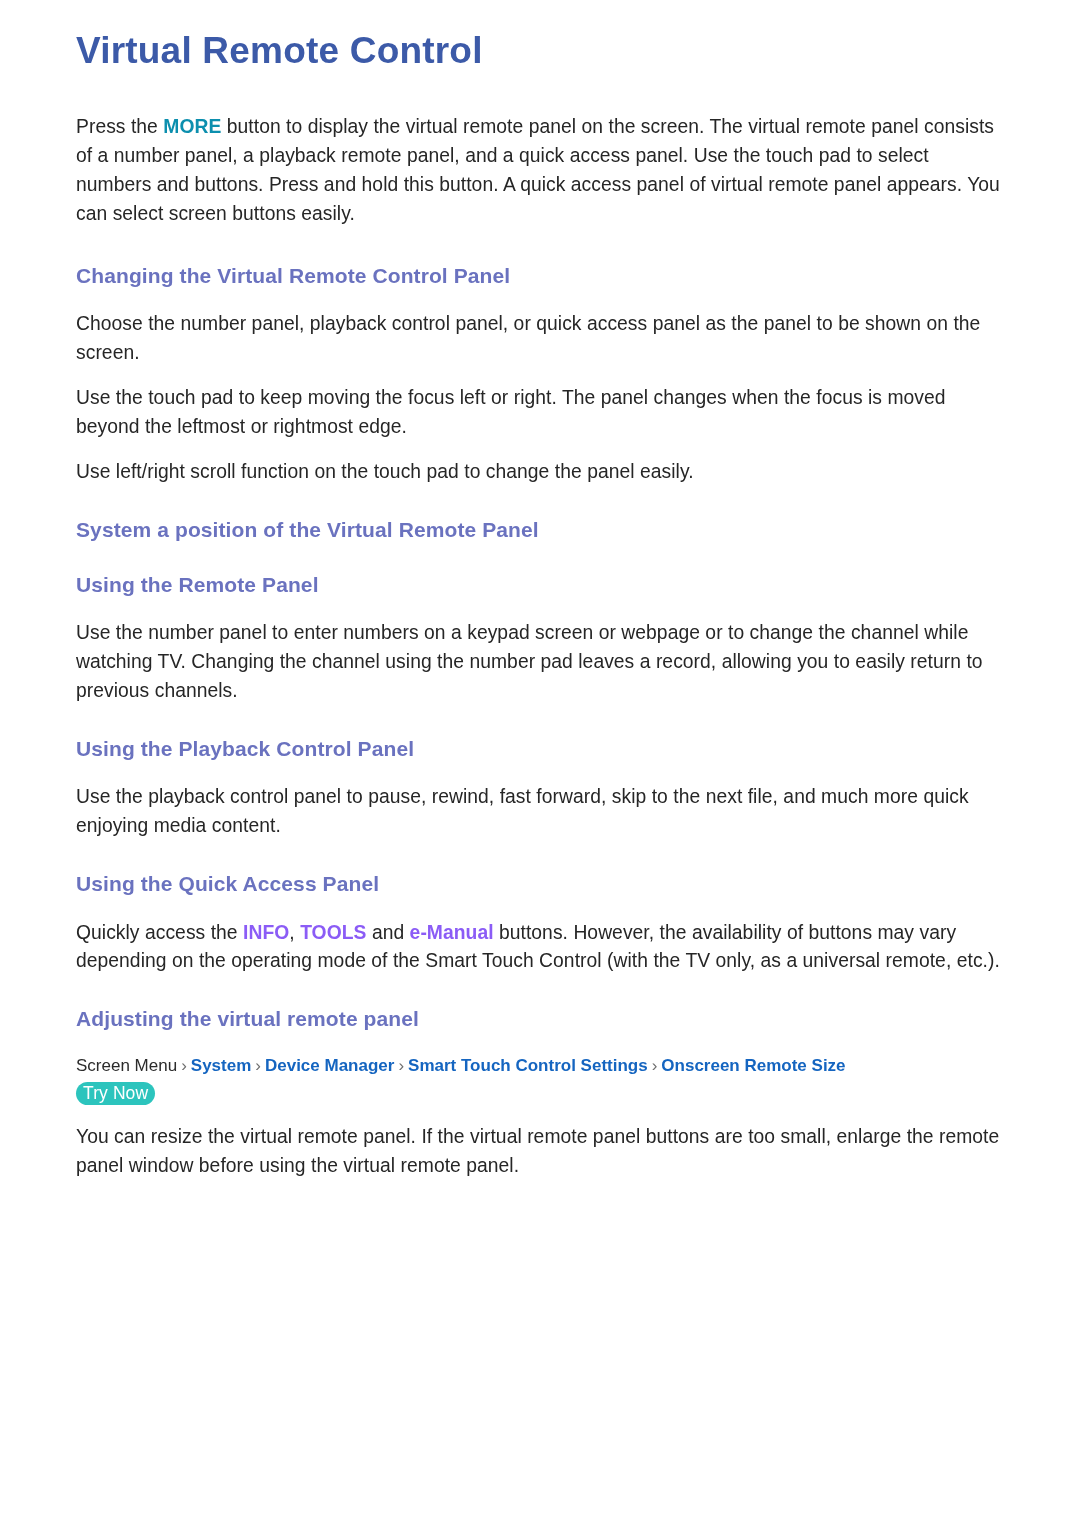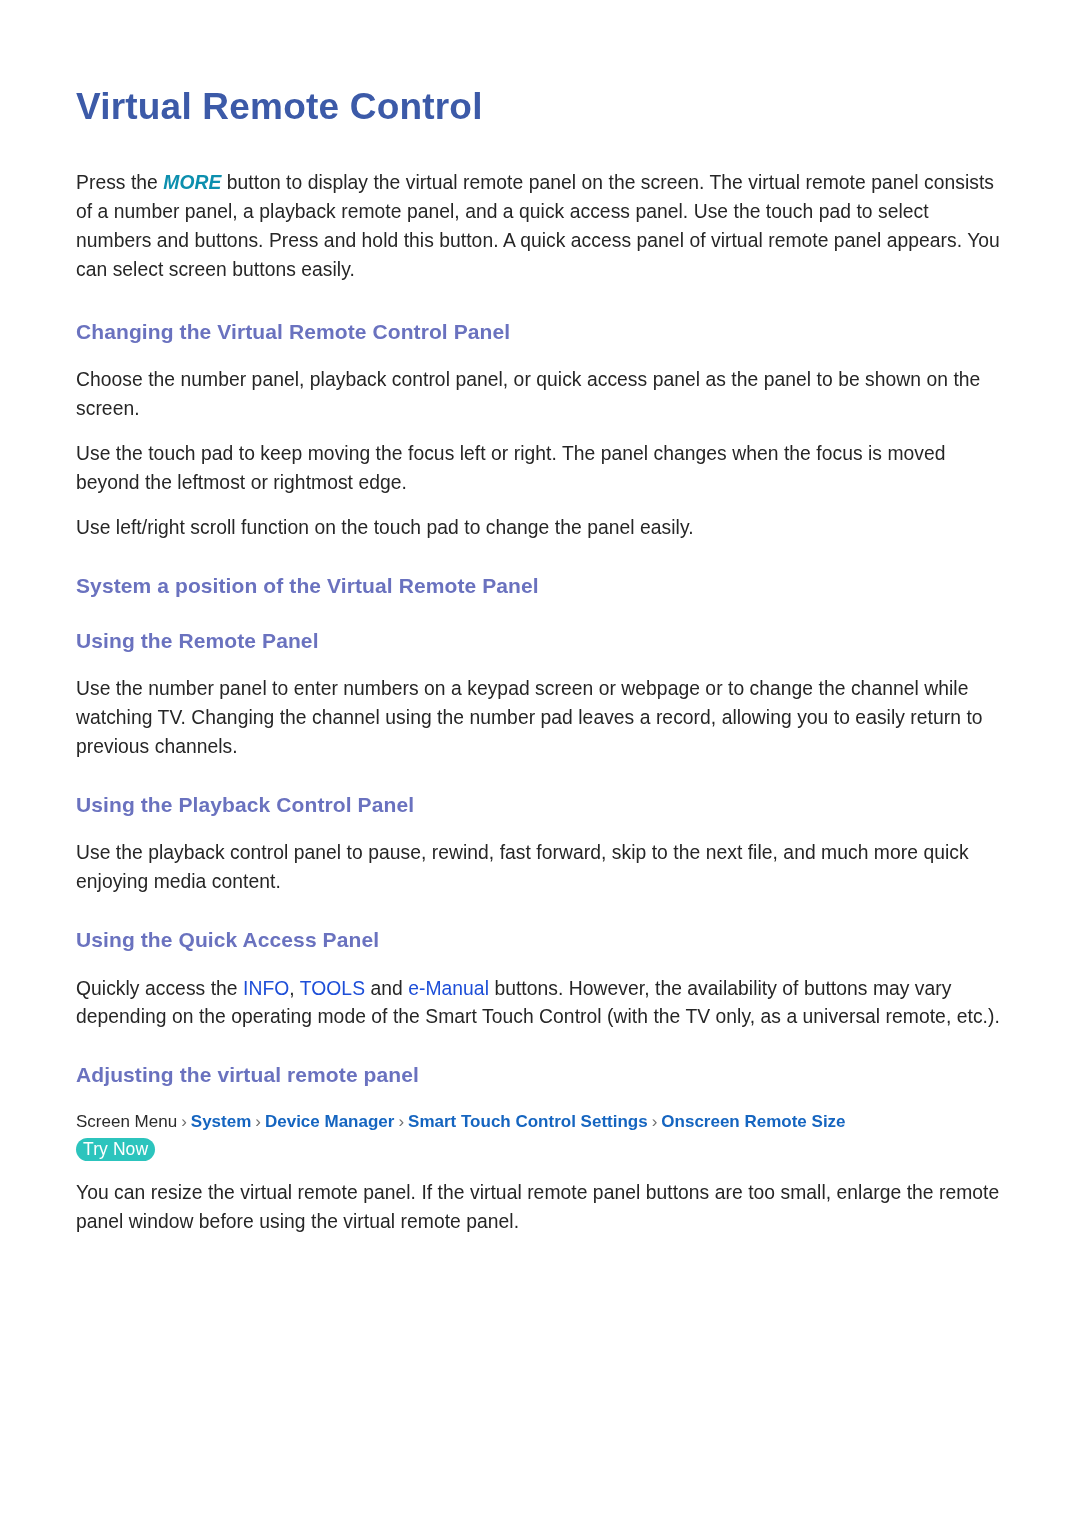--- a/index.html
+++ b/index.html
@@ -19,7 +19,7 @@
     width: 1080px;
     height: 1384px;
     box-sizing: border-box;
-    padding: 86px 64px 0 76px;
+    padding: 30px 64px 0 76px;
     overflow: hidden;
   }
 

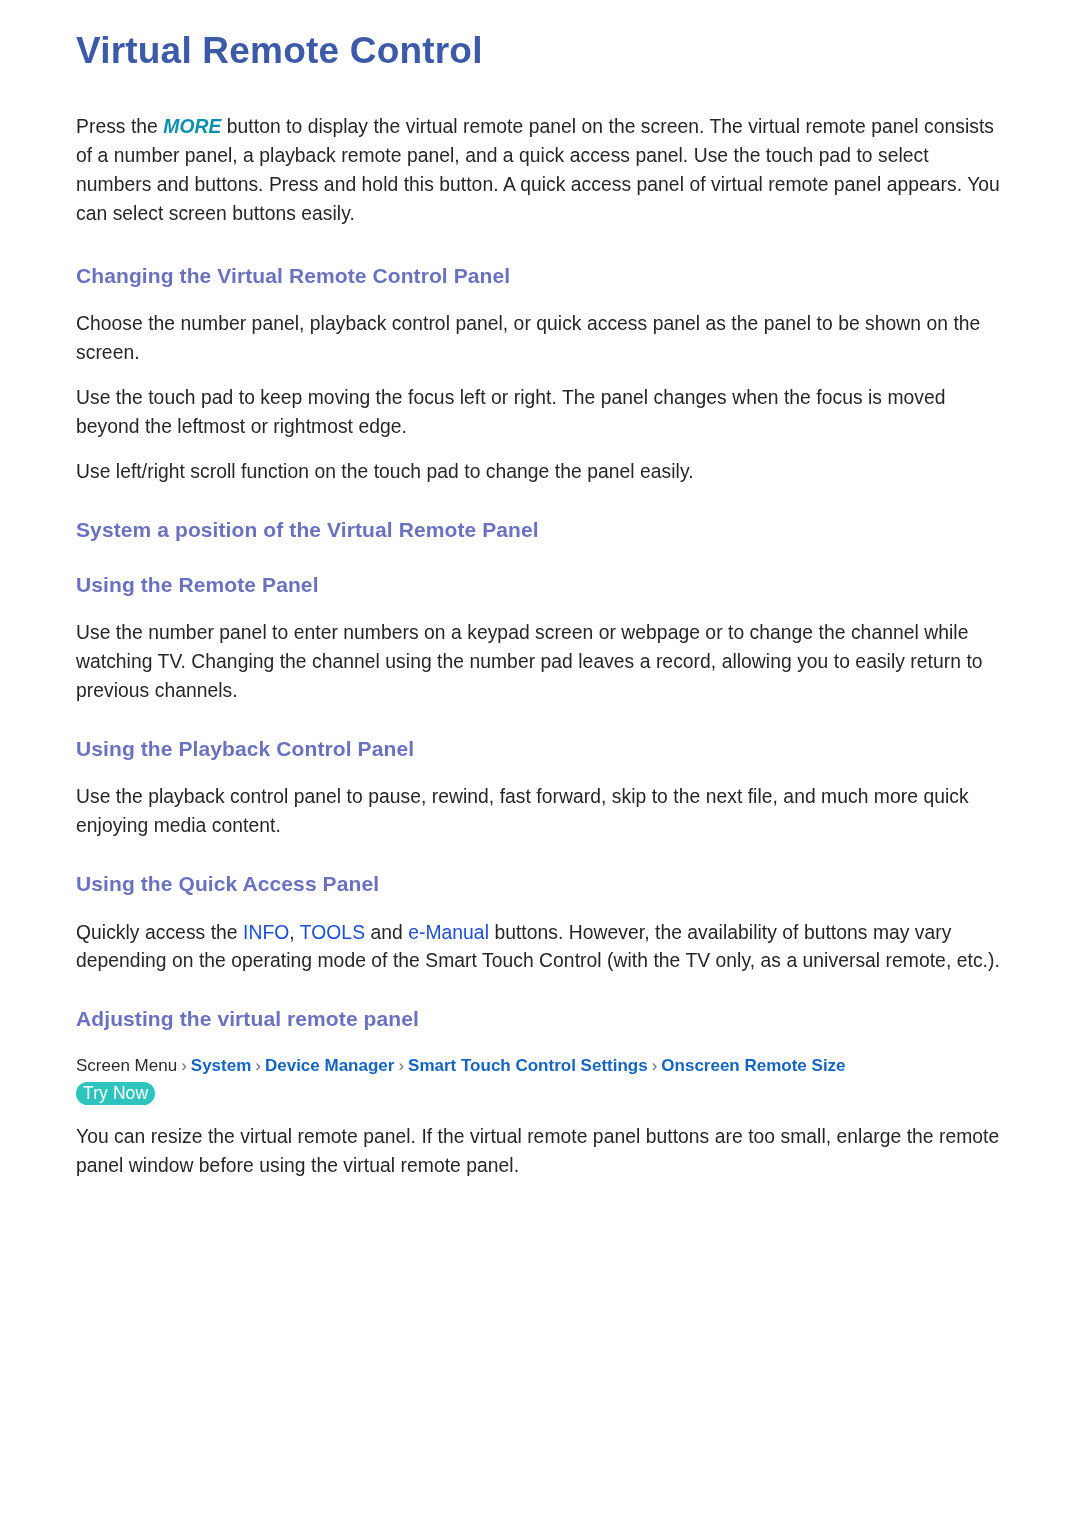--- a/index.html
+++ b/index.html
@@ -59,7 +59,6 @@
   .kw-teal {
     color: #0c8fae;
     font-weight: bold;
-    font-style: italic;
   }
   .kw-blue {
     color: #1d4ed8;

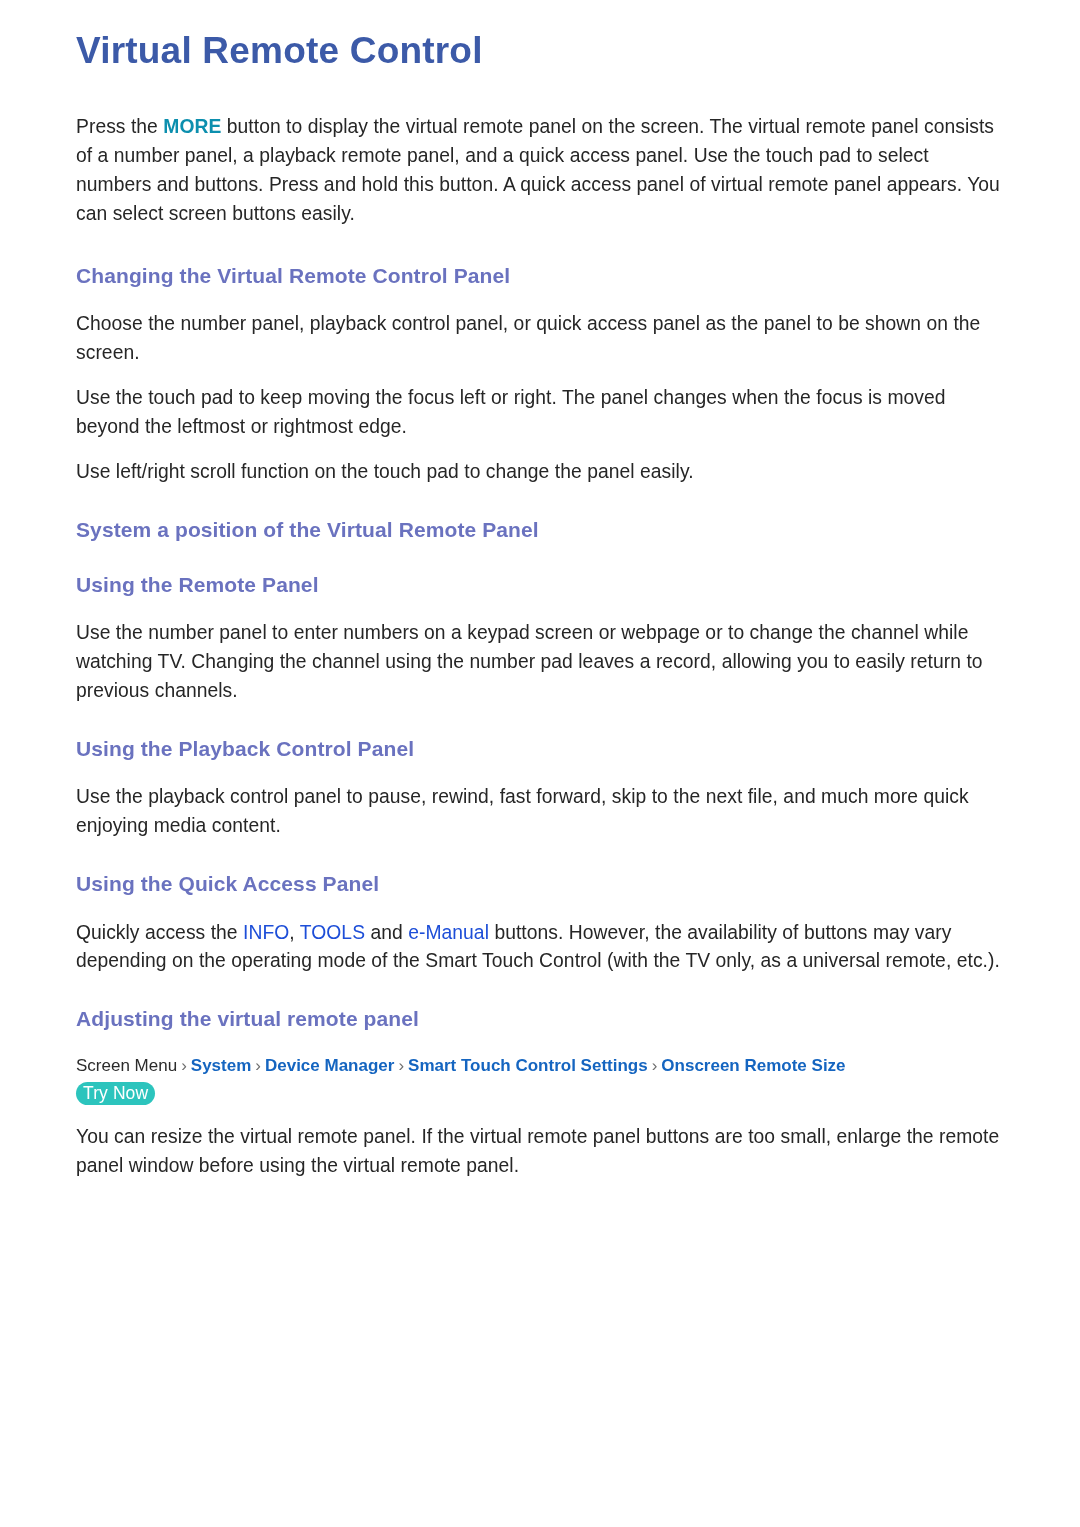--- a/index.html
+++ b/index.html
@@ -61,8 +61,8 @@
     font-weight: bold;
   }
   .kw-blue {
-    color: #1d4ed8;
-    font-weight: normal;
+    color: #8b5cf6;
+    font-weight: bold;
   }
 
   

